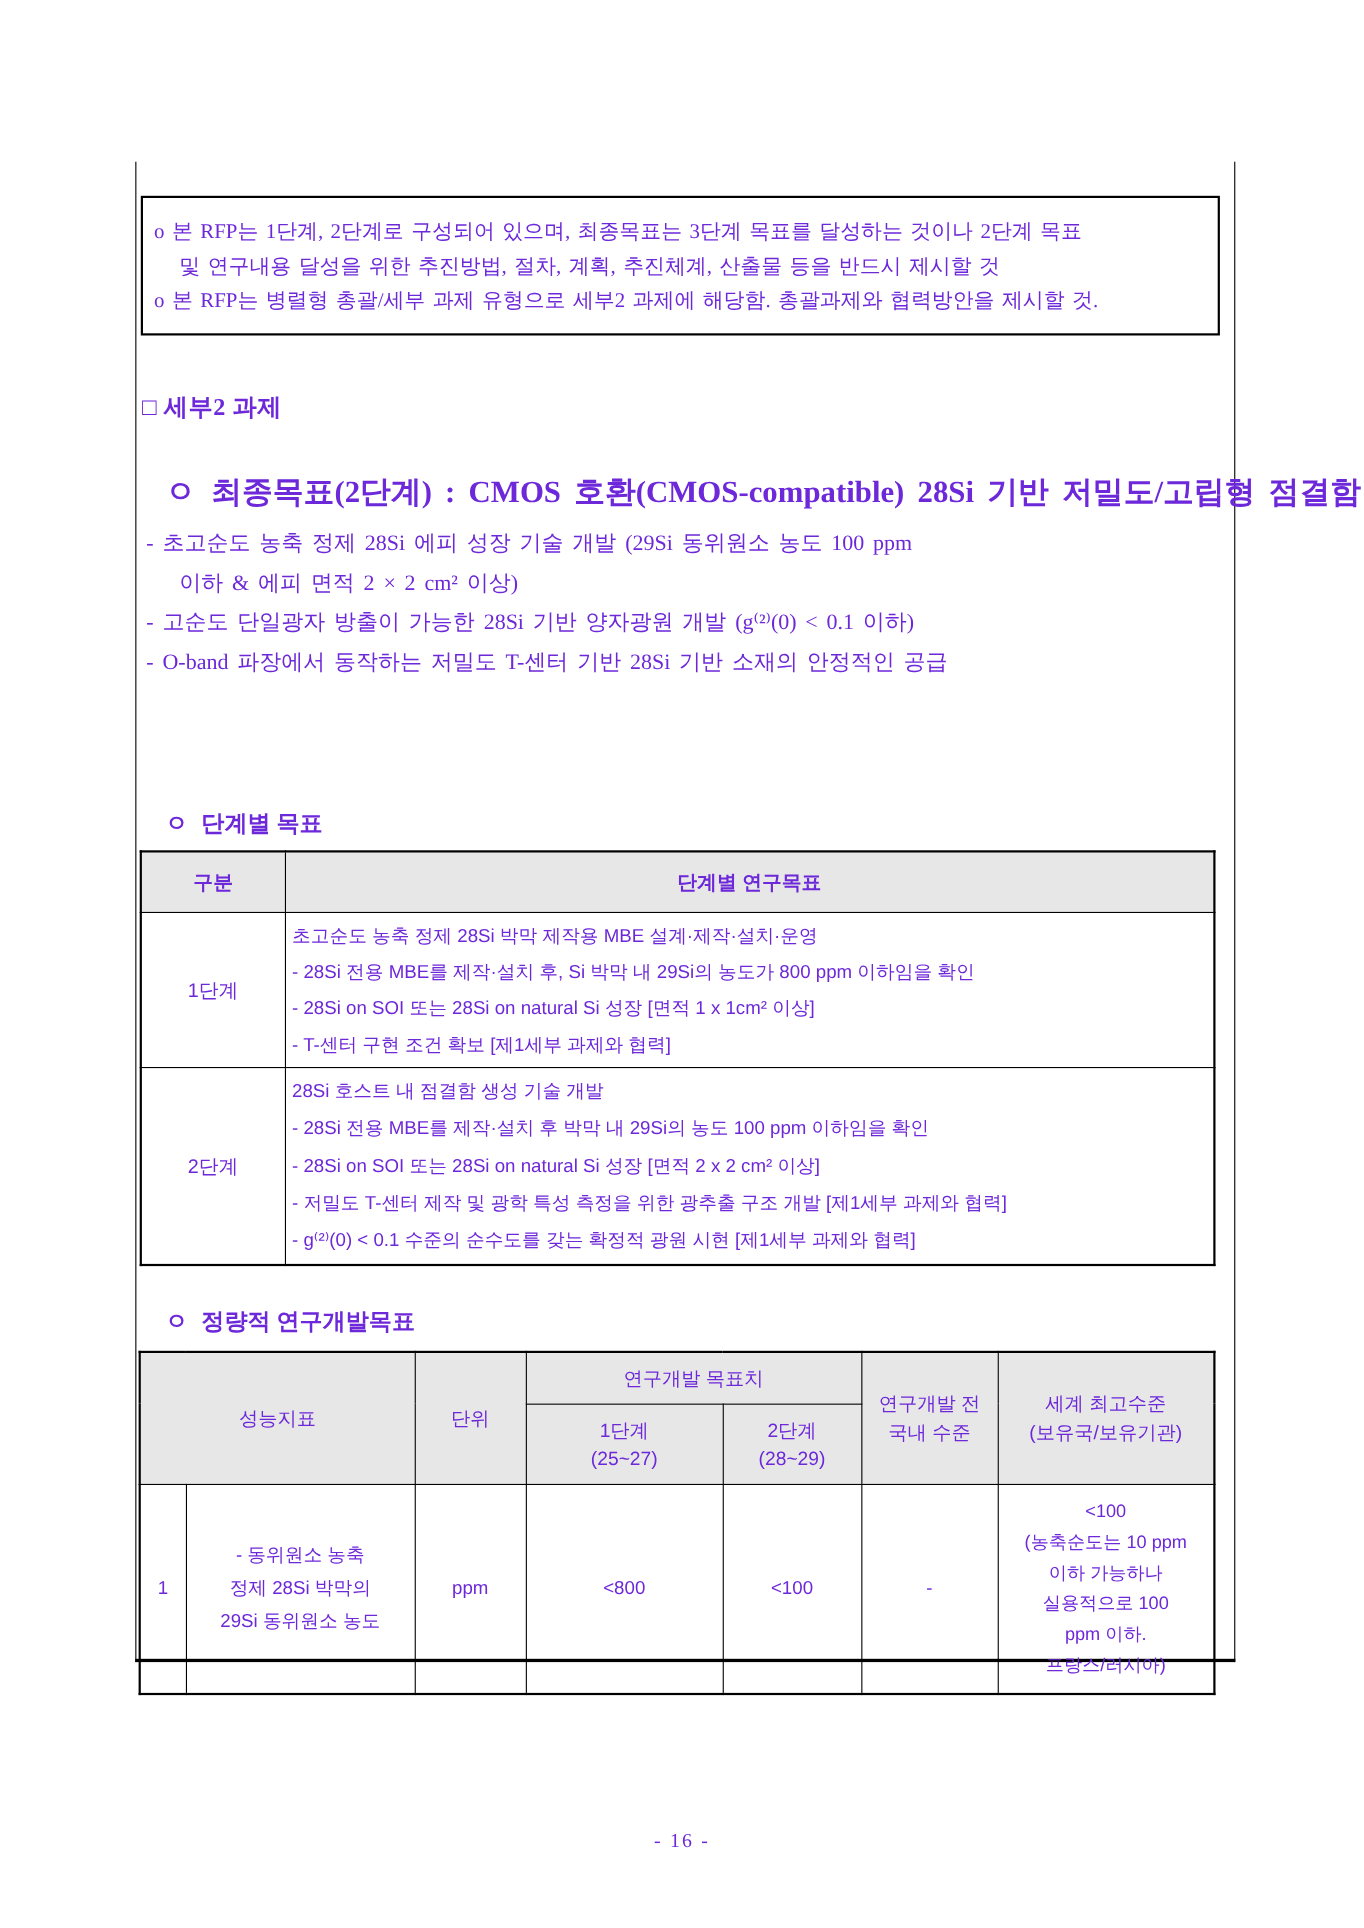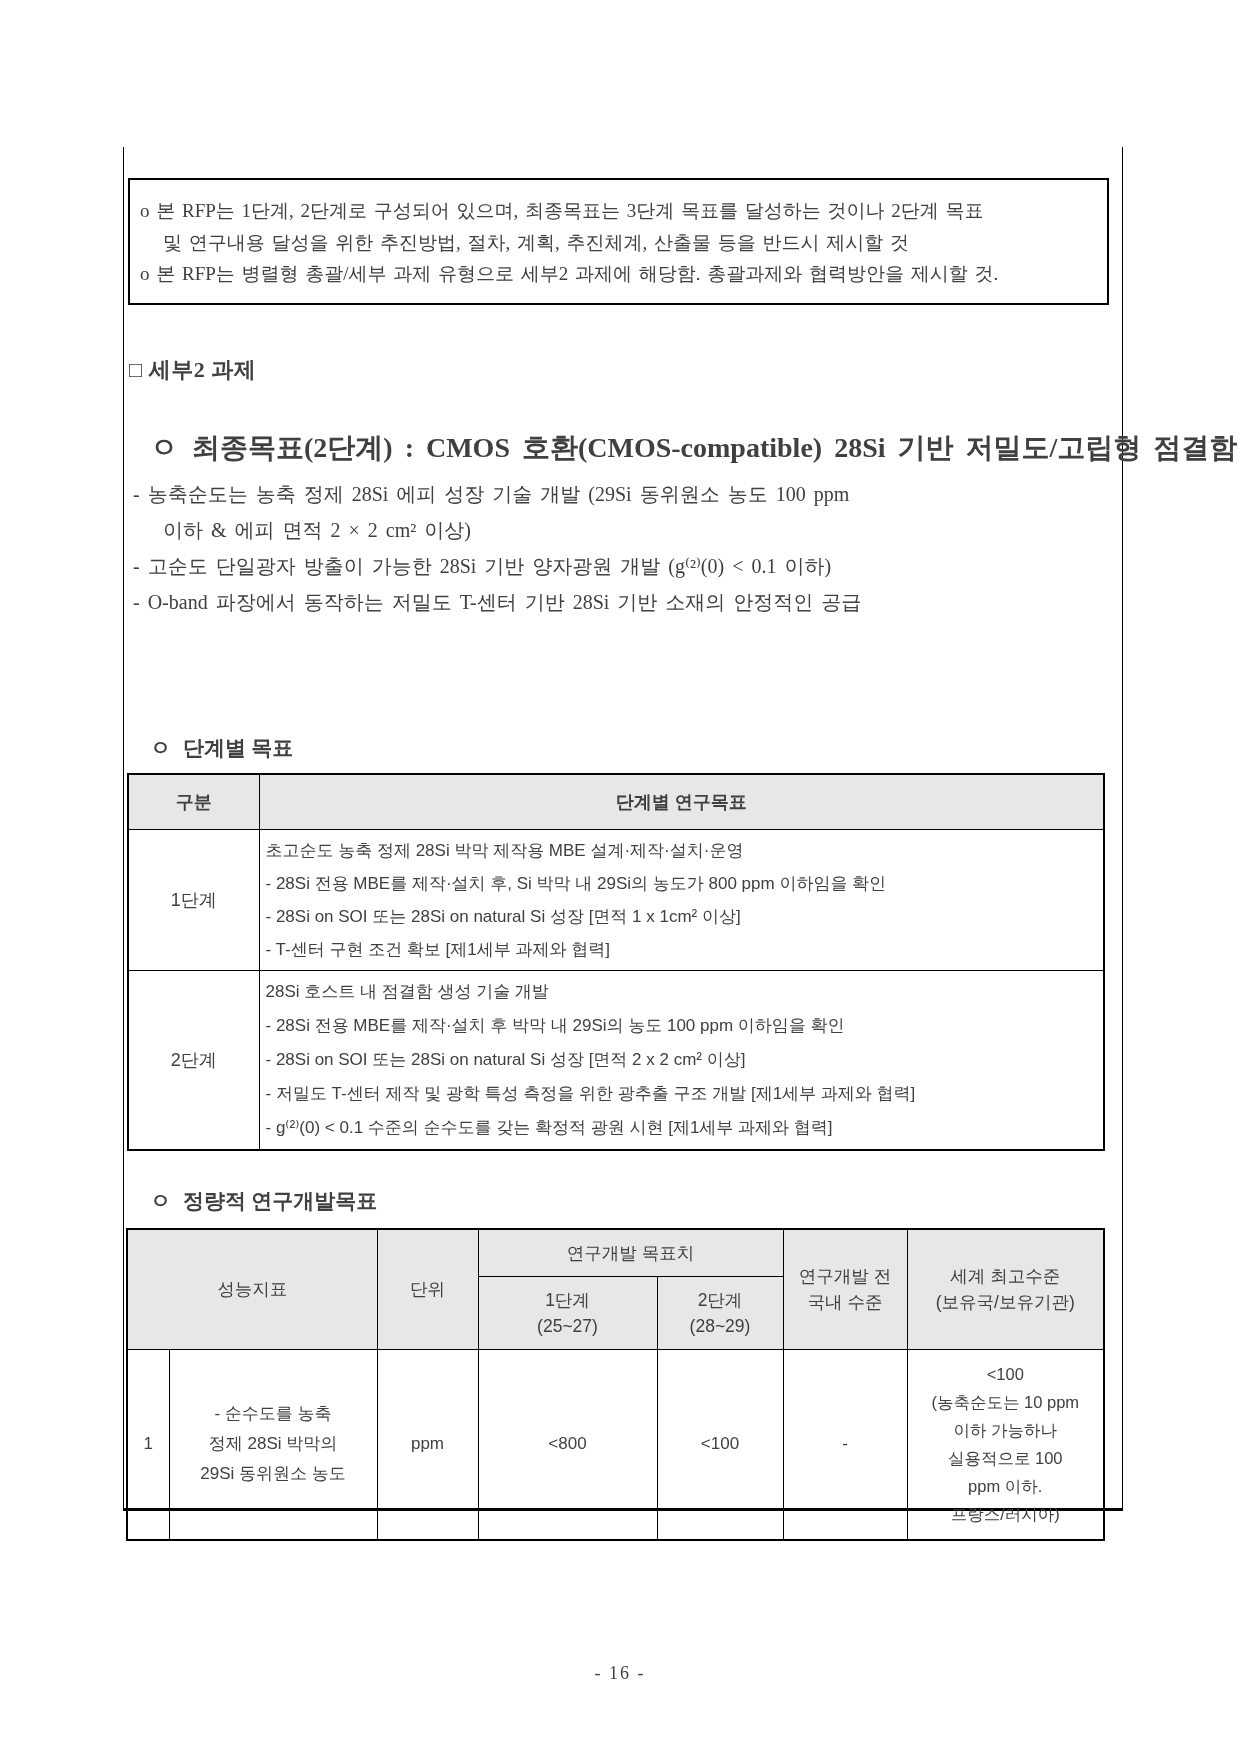--- a/index.html
+++ b/index.html
@@ -5,7 +5,7 @@
   html,body { margin:0; padding:0; background:#fff; }
   .page {
     position:relative; width:1240px; height:1753px; background:#ffffff;
-    font-family:"Liberation Serif","DejaVu Serif",serif; color:#404040;
+    font-family:"Liberation Serif","DejaVu Serif",serif; color:#6d28d9;
     overflow:hidden;
   }
   .frame-line { position:absolute; background:#000; }

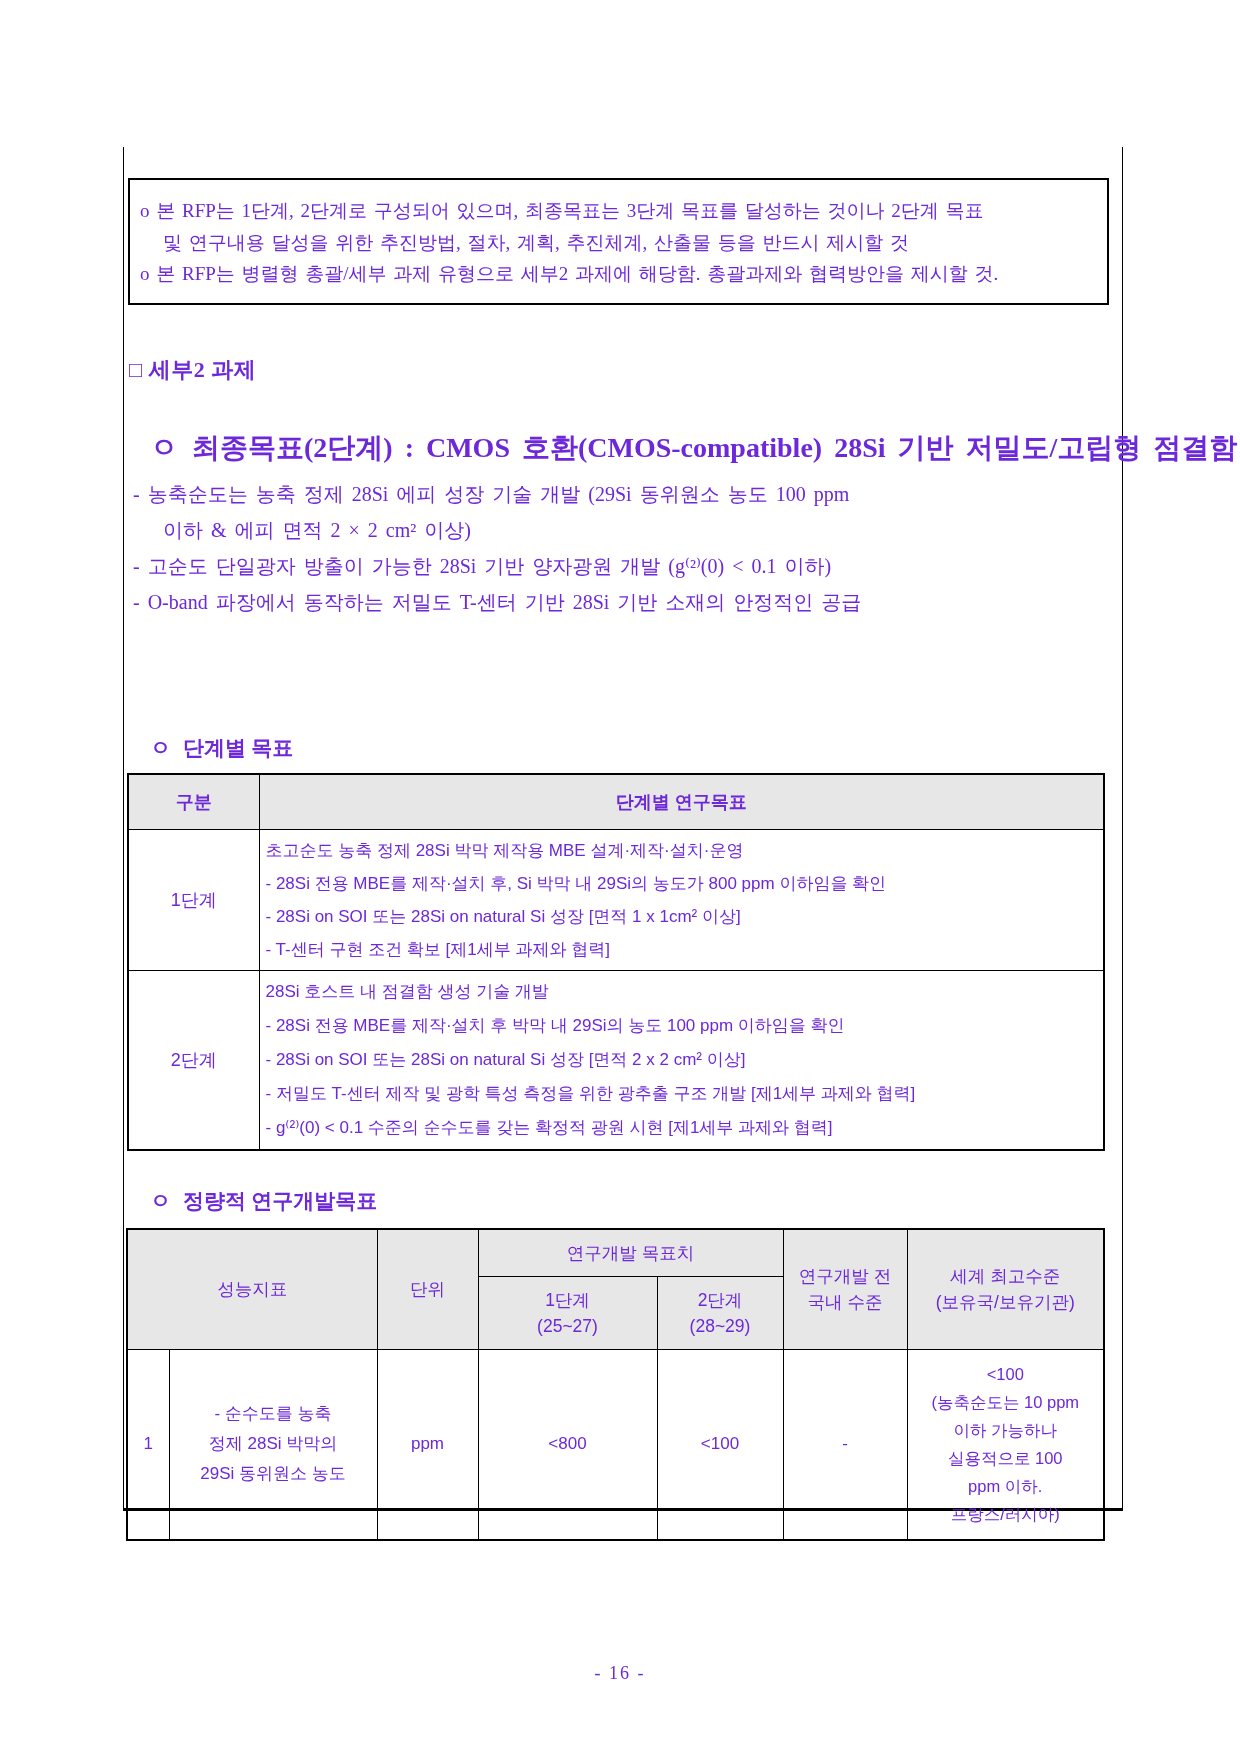--- a/index.html
+++ b/index.html
@@ -86,7 +86,7 @@
     </div>
 
     <div class="goal-bullets">
-      <div class="goal-bullet">- 농축순도는 농축 정제 28Si 에피 성장 기술 개발 (29Si 동위원소 농도 100 ppm</div>
+      <div class="goal-bullet">- 초고순도 농축 정제 28Si 에피 성장 기술 개발 (29Si 동위원소 농도 100 ppm</div>
       <div class="goal-bullet cont">이하 &amp; 에피 면적 2 × 2 cm² 이상)</div>
       <div class="goal-bullet">- 고순도 단일광자 방출이 가능한 28Si 기반 양자광원 개발  (g⁽²⁾(0) &lt; 0.1 이하)</div>
       <div class="goal-bullet">- O-band 파장에서 동작하는 저밀도 T-센터 기반 28Si 기반 소재의 안정적인 공급</div>

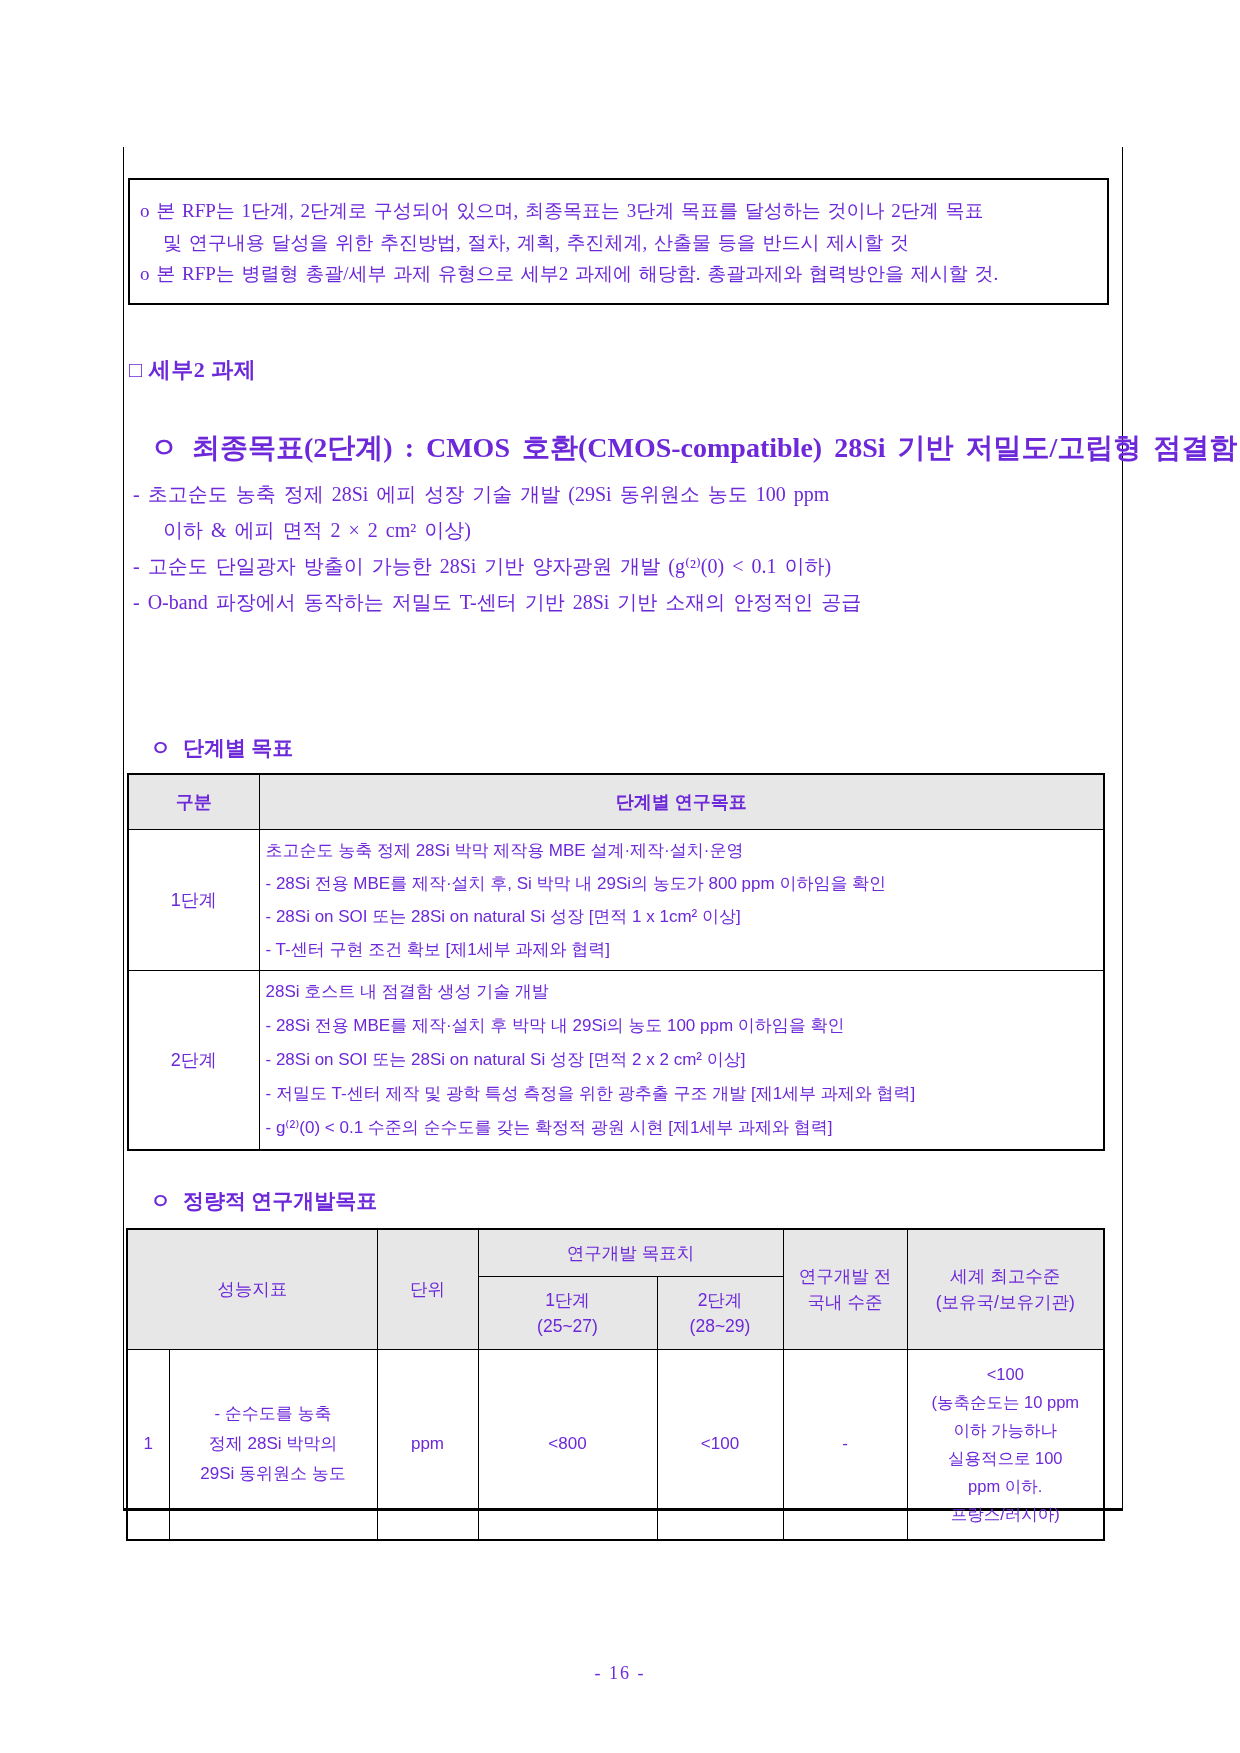--- a/index.html
+++ b/index.html
@@ -169,7 +169,7 @@
       <tr class="data-row">
         <td>1</td>
         <td class="ind-cell">
-          <div class="tline">- 순수도를 농축</div>
+          <div class="tline">- 동위원소 농축</div>
           <div class="tline">정제 28Si 박막의</div>
           <div class="tline">29Si 동위원소 농도</div>
         </td>

